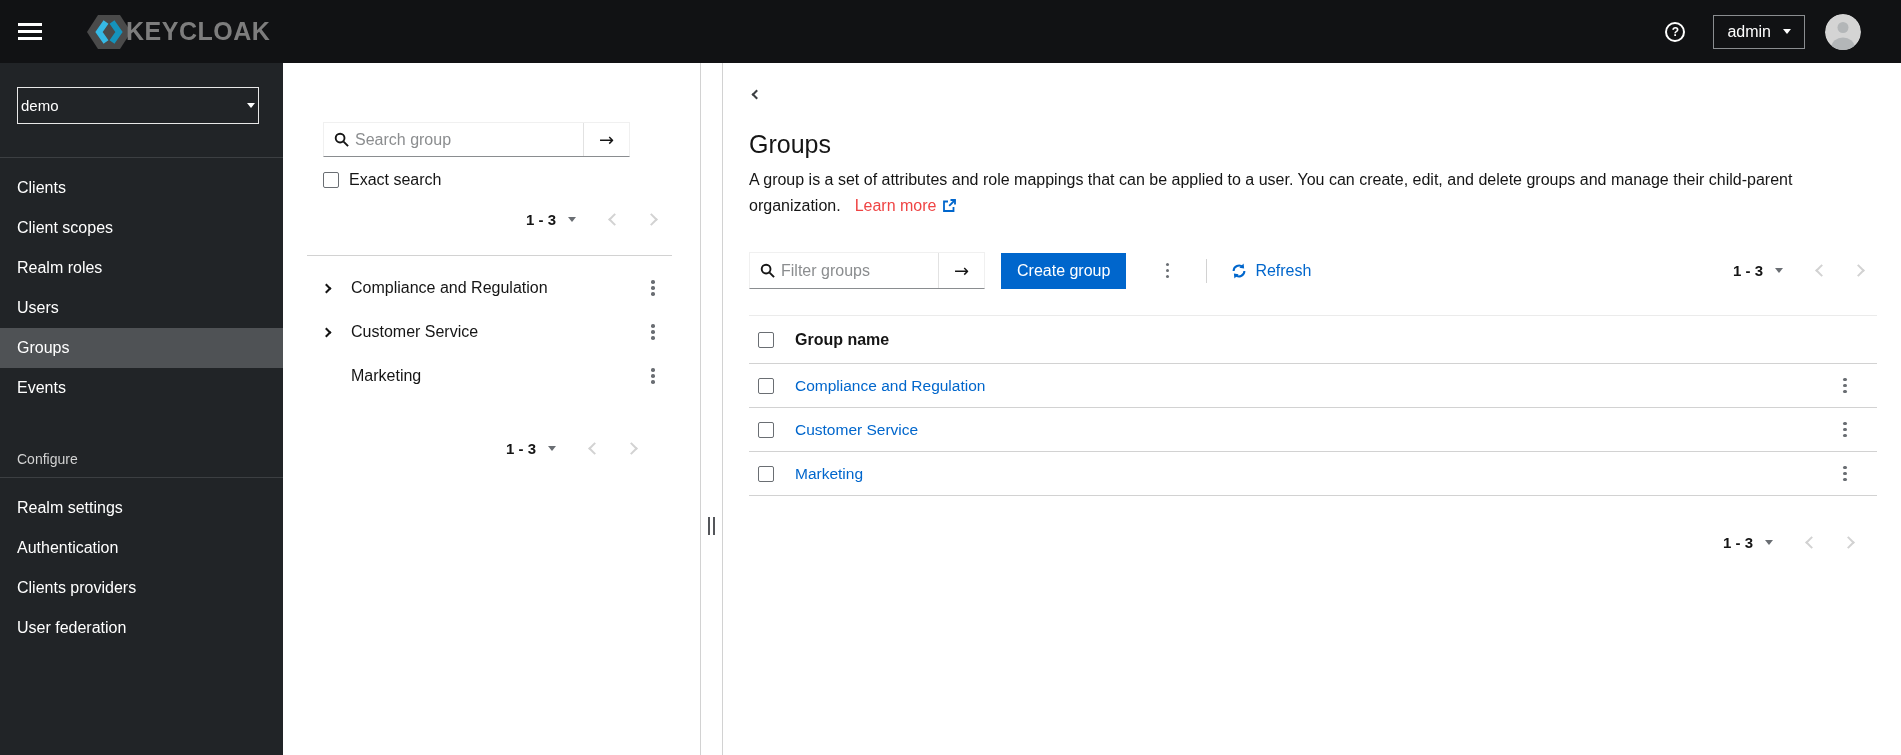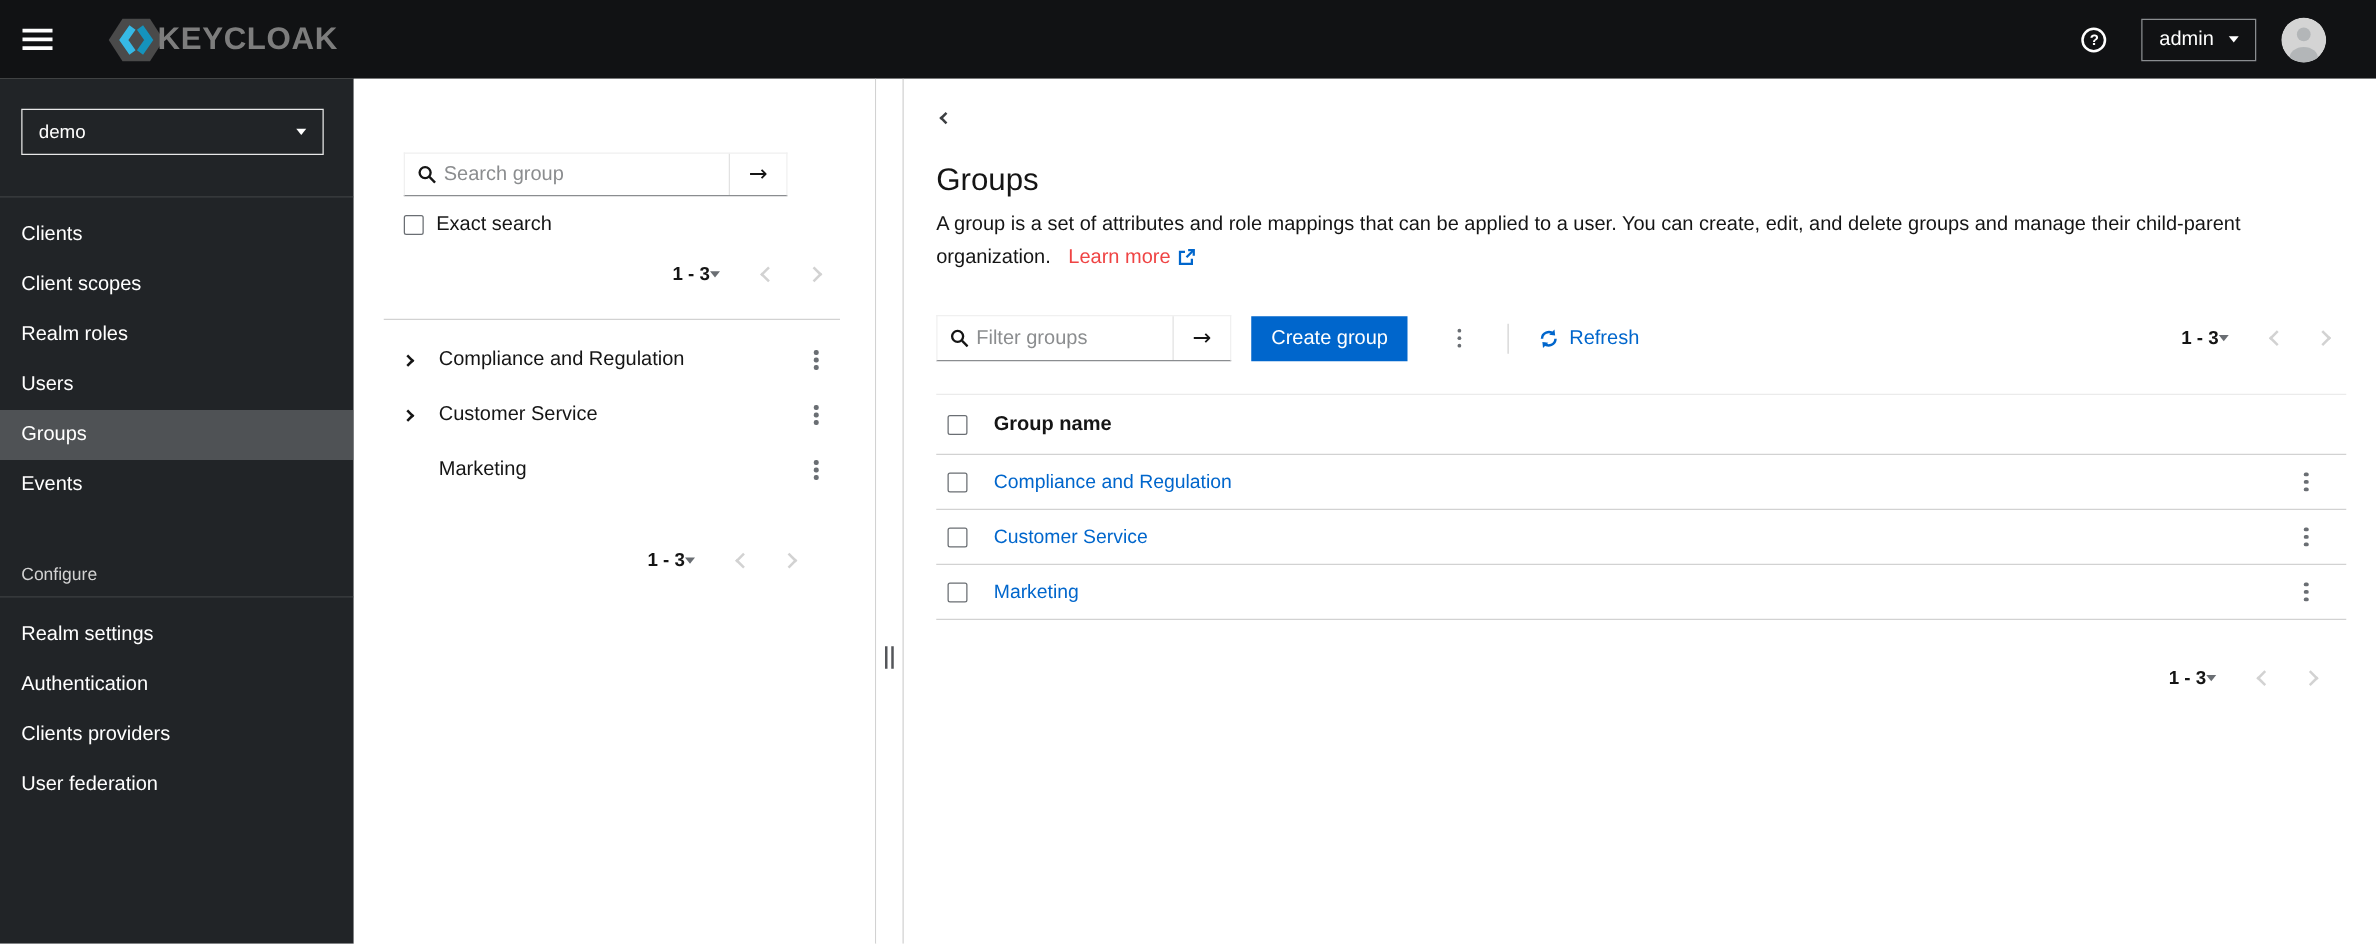--- a/index.html
+++ b/index.html
@@ -30,7 +30,7 @@
   
   .sidebar { width:283px; background:#212427; color:#fff; flex-shrink:0; overflow:hidden; }
   .realm-area { padding:24px 24px 33px 17px; border-bottom:1px solid #3c3f42; }
-  .realm-select { width:100%; border:1px solid #e8e8e8; height:37px; display:flex; align-items:center; justify-content:space-between; padding:0 13px; font-size:15px; color:#fff; }
+  .realm-select { width:100%; border:1px solid #e8e8e8; height:37px; display:flex; align-items:center; justify-content:space-between; padding:0 3px; font-size:15px; color:#fff; }
   .nav-title { font-size:14px; color:#d2d2d2; padding:13px 17px 10px; border-bottom:1px solid #3c3f42; }
   .nav-list { padding-top:10px; }
   .nav-item { display:block; width:100%; text-align:left; font-size:16px; color:#fff; padding:0 17px; height:40px; line-height:40px; }

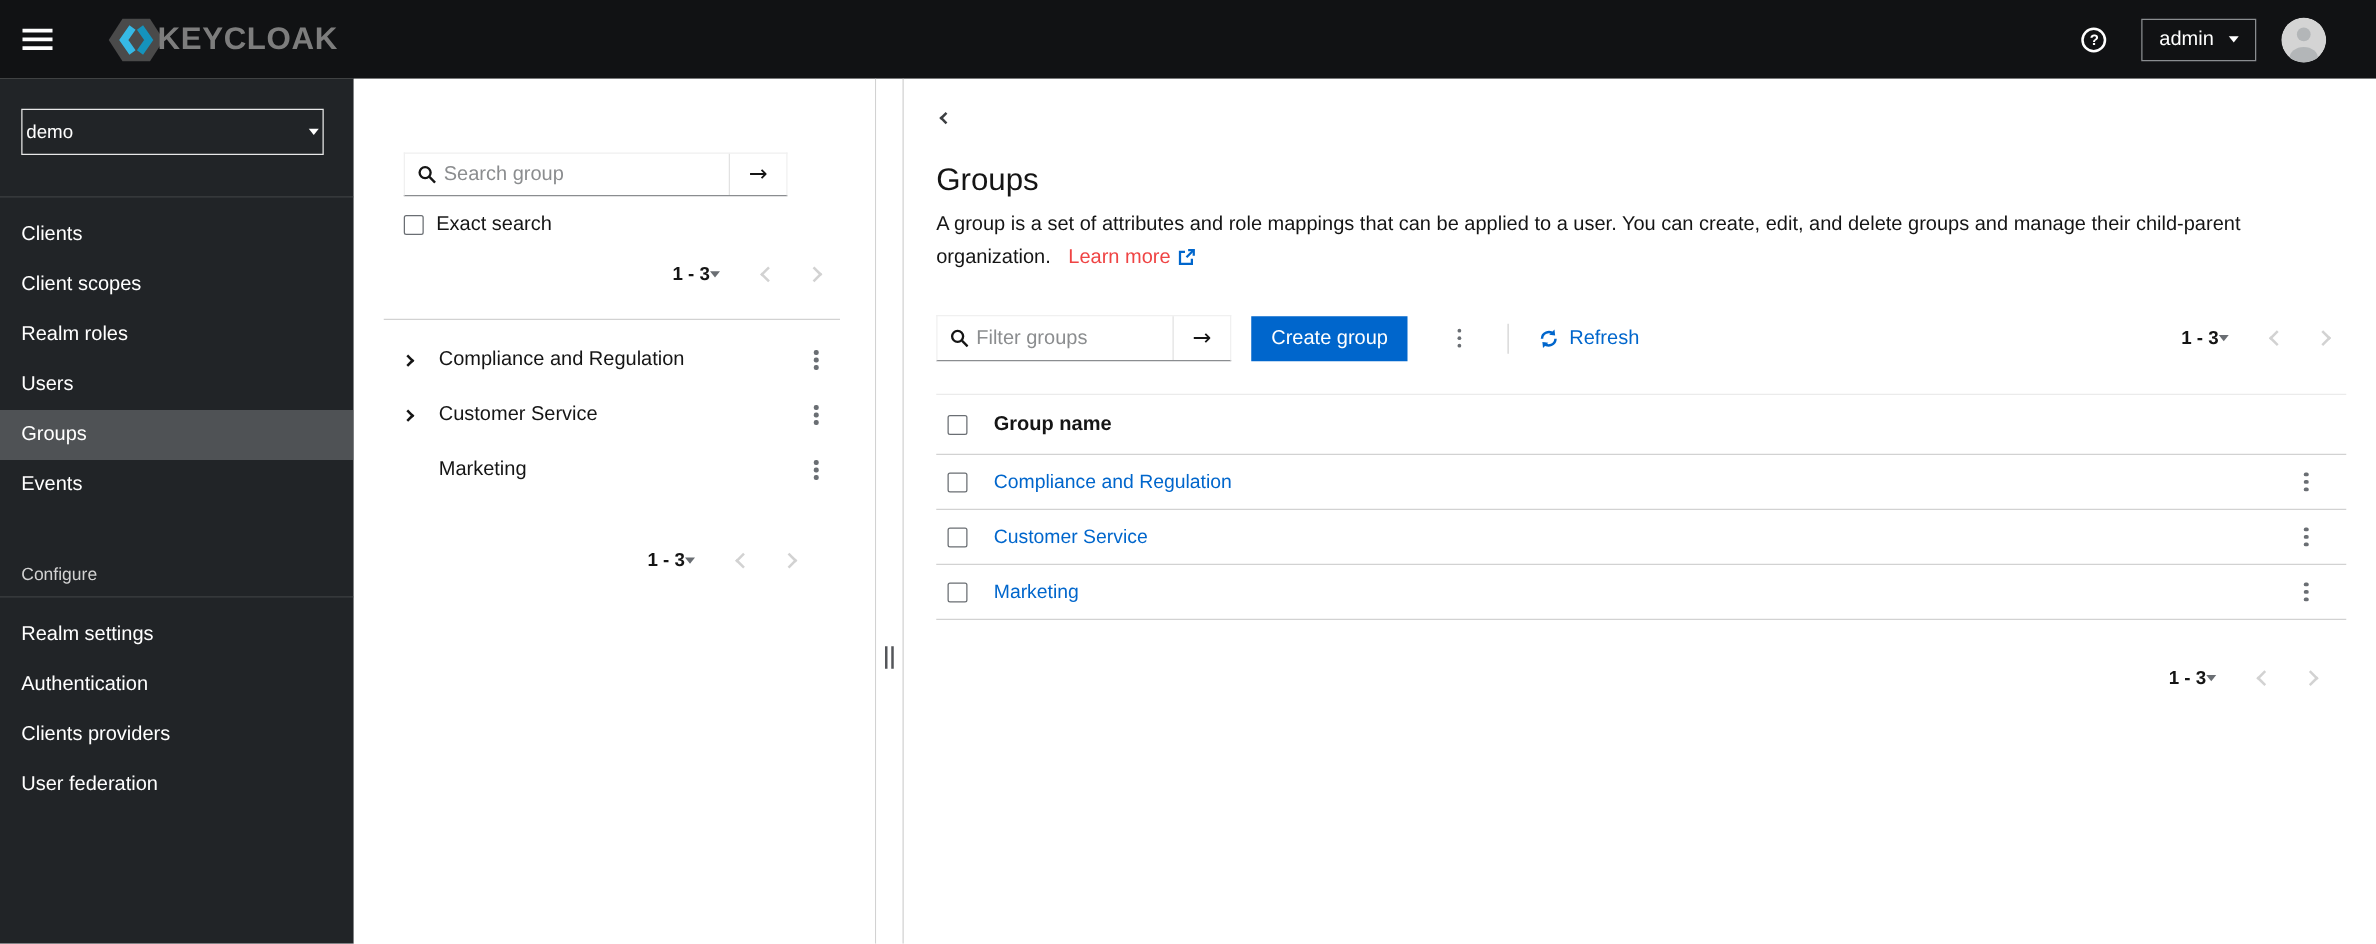--- a/index.html
+++ b/index.html
@@ -51,7 +51,7 @@
   input[type="checkbox"] { appearance:none; -webkit-appearance:none; width:16px; height:16px; border:1px solid #6a6e73; border-radius:2px; background:#fff; cursor:pointer; flex-shrink:0; }
 
   .pagination { display:flex; align-items:center; justify-content:flex-end; height:36px; }
-  .pag-toggle { display:flex; align-items:center; gap:0; font-size:15px; font-weight:700; color:#151515; padding:0 8px; }
+  .pag-toggle { display:flex; align-items:center; gap:12px; font-size:15px; font-weight:700; color:#151515; padding:0 8px; }
   .pag-nav { display:flex; margin-left:12px; }
   .pag-btn { padding:0 14px; color:#d2d2d2; display:flex; align-items:center; }
   .chev { display:inline-block; width:9px; height:9px; border-top:2px solid currentColor; border-right:2px solid currentColor; }

